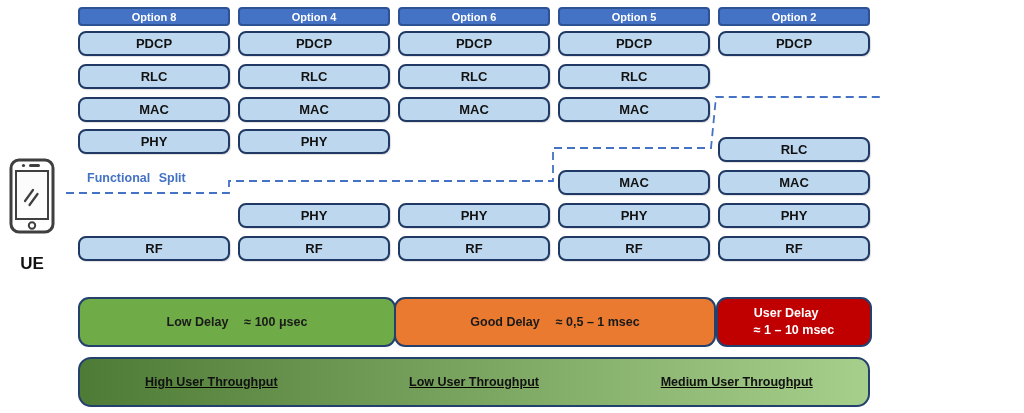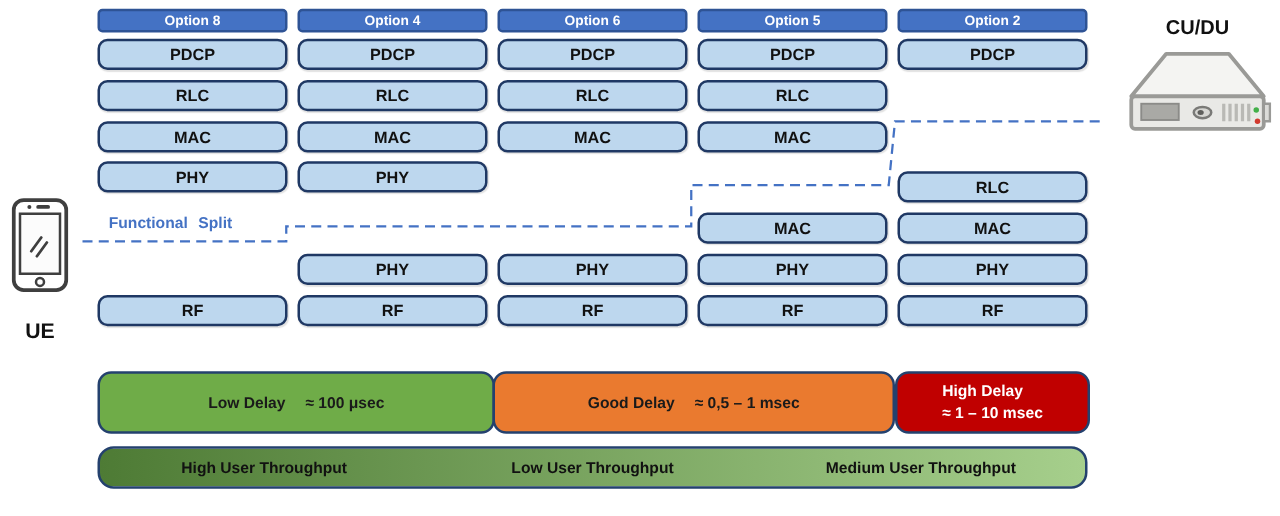--- a/index.html
+++ b/index.html
@@ -81,20 +81,6 @@
     <div class="ue-label">UE</div>
   </div>
 
-  <div class="cudu">
-    <div class="cudu-label">CU/DU</div>
-    <svg width="118" height="70" viewBox="0 0 118 70">
-      <path d="M34 5 L84 5 L112 39 L6 39 Z" fill="#f4f4f2" stroke="#9a9a97" stroke-width="3" stroke-linejoin="round"></path>
-      <rect x="6" y="39" width="106" height="26" rx="3" fill="#e9e9e6" stroke="#9a9a97" stroke-width="3"></rect>
-      <rect x="112" y="45" width="5" height="14" fill="#dcdcd9" stroke="#9a9a97" stroke-width="2"></rect>
-      <rect x="14" y="45" width="30" height="13" fill="#a9a9a5" stroke="#8b8b88" stroke-width="1.5"></rect>
-      <ellipse cx="63" cy="52" rx="7" ry="4.5" fill="#d6d6d2" stroke="#7a7a77" stroke-width="2"></ellipse>
-      <ellipse cx="61.5" cy="52" rx="2.5" ry="2" fill="#5f5f5c"></ellipse>
-      <path d="M80 45 V59 M85 45 V59 M90 45 V59 M95 45 V59 M100 45 V59" stroke="#b9b9b5" stroke-width="2.6"></path>
-      <circle cx="106" cy="50" r="2.2" fill="#43b049"></circle>
-      <circle cx="107" cy="59" r="2.2" fill="#d23a2e"></circle>
-    </svg>
-  </div>
 
   <div class="cols" id="columns">
       <div class="col c1">

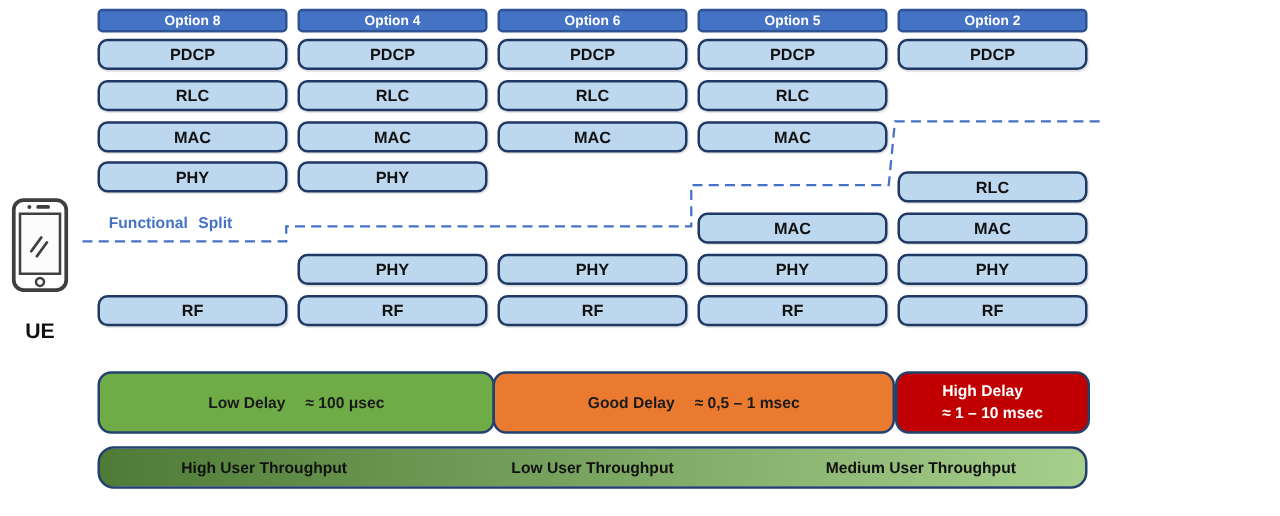--- a/index.html
+++ b/index.html
@@ -140,7 +140,7 @@
       </div>
       <div class="dseg seg3" style="background: rgb(192, 0, 0); color: rgb(255, 255, 255);">
         <div class="seg-inner">
-          <div>High Delay</div>
+          <div>User Delay</div>
           <div>≈ 1 – 10 msec</div>
         </div>
       </div>

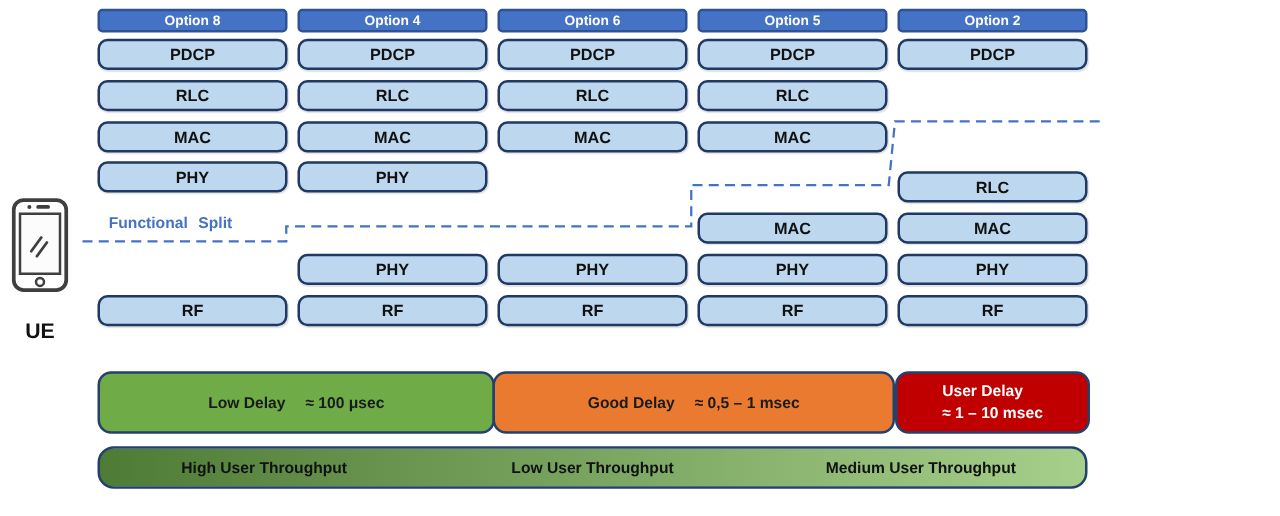--- a/index.html
+++ b/index.html
@@ -51,10 +51,10 @@
   .seg3{left:716px;width:156px;}
   .seg-inner{text-align:left;line-height:1.35;}
   .seg1 .seg-inner,.seg2 .seg-inner{text-align:center;}
-  .tbar{position:absolute;left:78px;top:357px;width:792px;height:34px;
+  .tbar{position:absolute;left:78px;top:357px;width:792px;height:50px;
         border:2px solid var(--bar-border);border-radius:13px;box-sizing:border-box;
         background:linear-gradient(90deg,var(--tp-from),var(--tp-to));
-        display:flex;}
+        display:flex;text-decoration:underline;}
   .tcell{flex:1;display:flex;align-items:center;justify-content:center;
          font-weight:bold;font-size:12.5px;color:#111;}
 </style>

